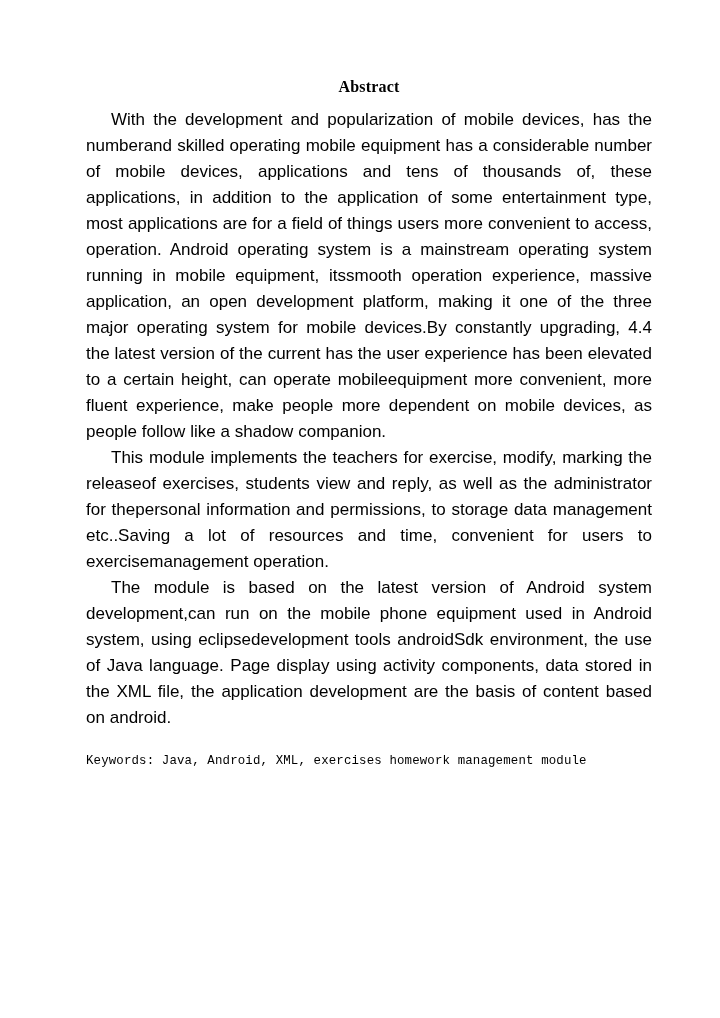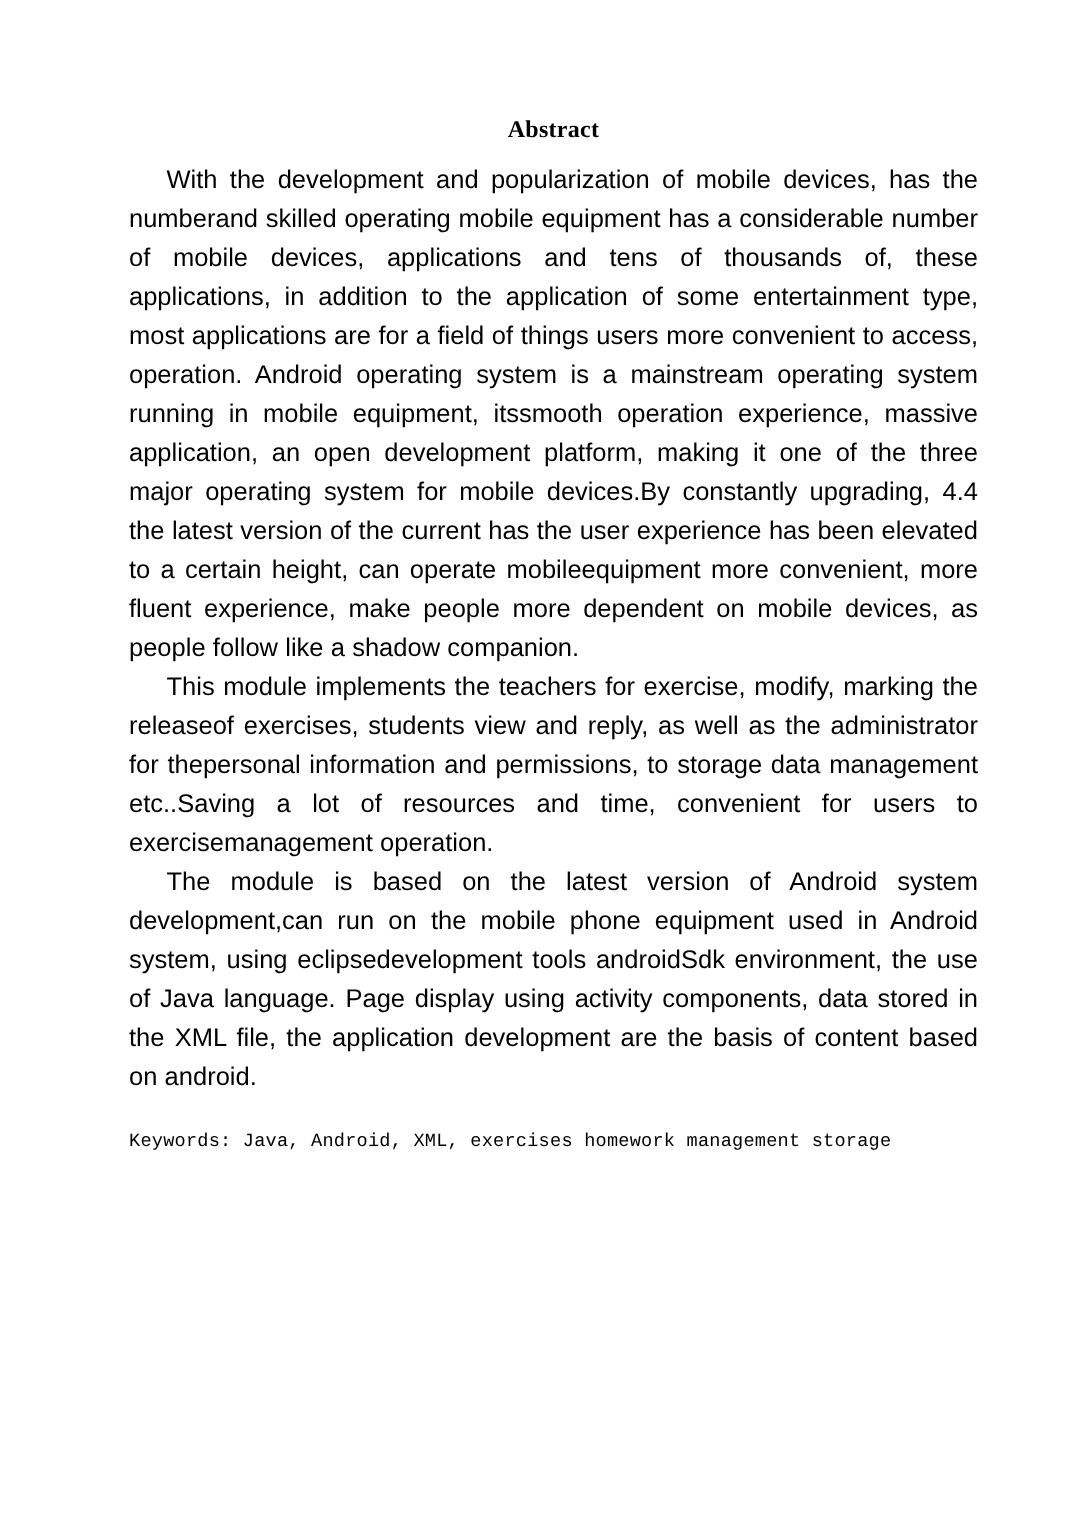--- a/index.html
+++ b/index.html
@@ -79,7 +79,7 @@
 
     <p class="para">The module is based on the latest version of Android system development,can run on the mobile phone equipment used in Android system, using eclipsedevelopment tools androidSdk environment, the use of Java language. Page display using activity components, data stored in the XML file, the application development are the basis of content based on android.</p>
 
-    <p class="keywords">Keywords: Java, Android, XML, exercises homework management storage</p>
+    <p class="keywords">Keywords: Java, Android, XML, exercises homework management module</p>
 
   </div>
 </div>

